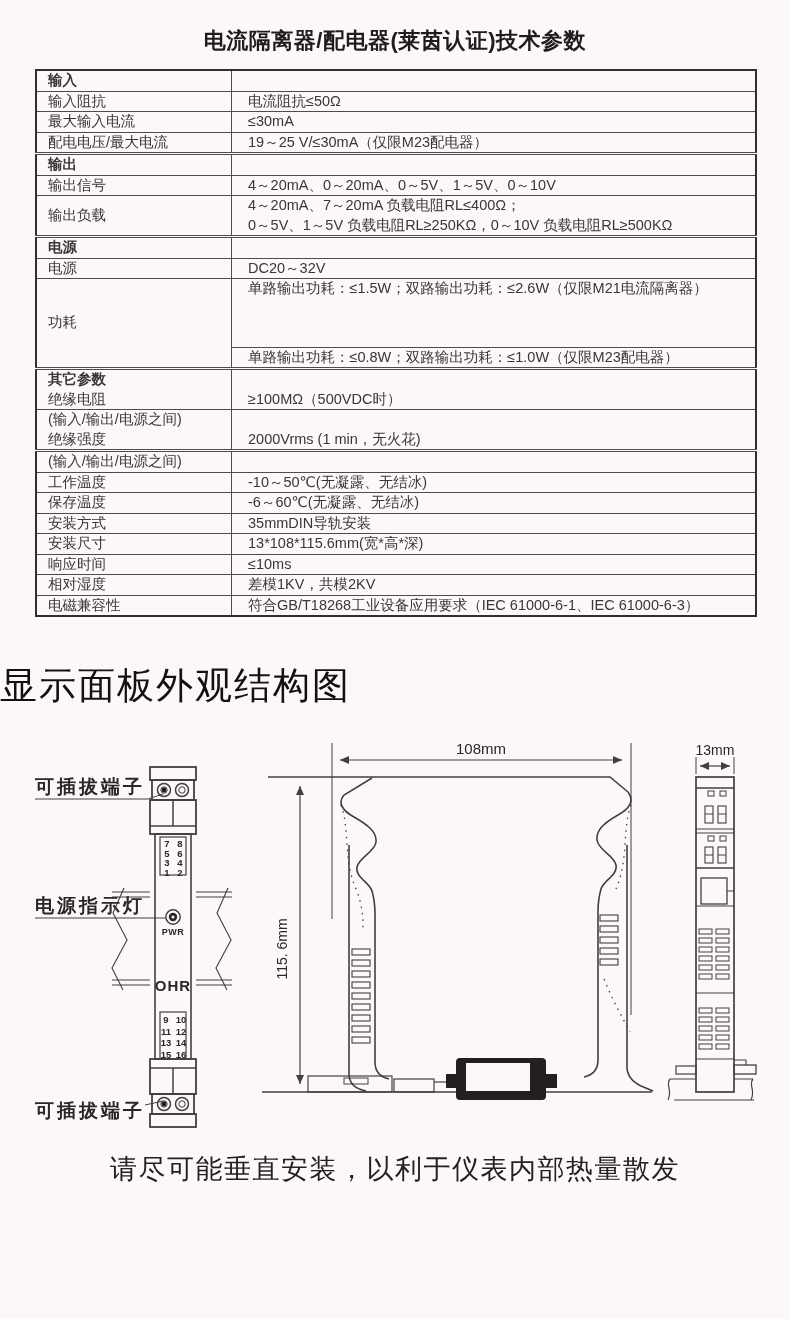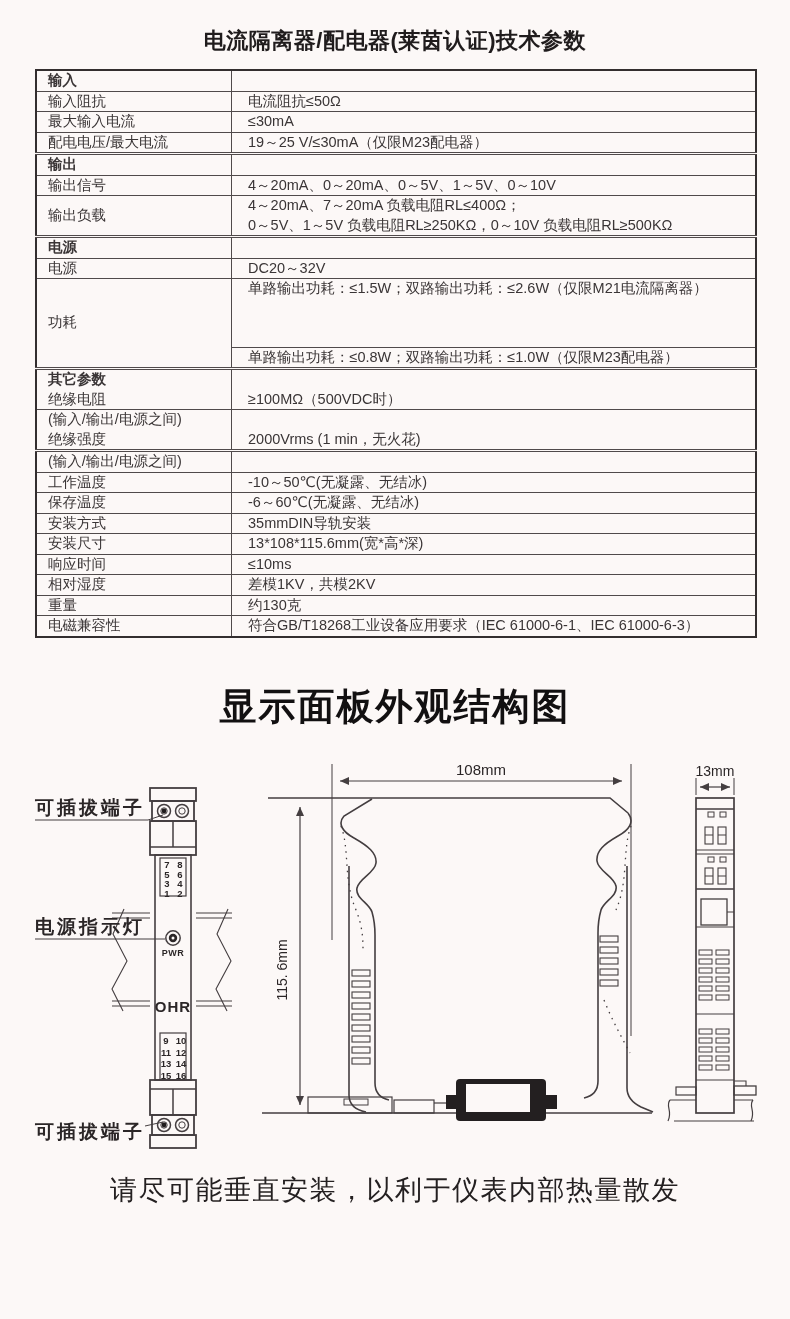--- a/index.html
+++ b/index.html
@@ -210,14 +210,6 @@
           </td>
           <td class="val">
             <div>差模1KV，共模2KV</div>
-          </td>
-        </tr>
-        <tr>
-          <td class="lbl">
-            <div>重量</div>
-          </td>
-          <td class="val">
-            <div>约130克</div>
           </td>
         </tr>
         <tr>

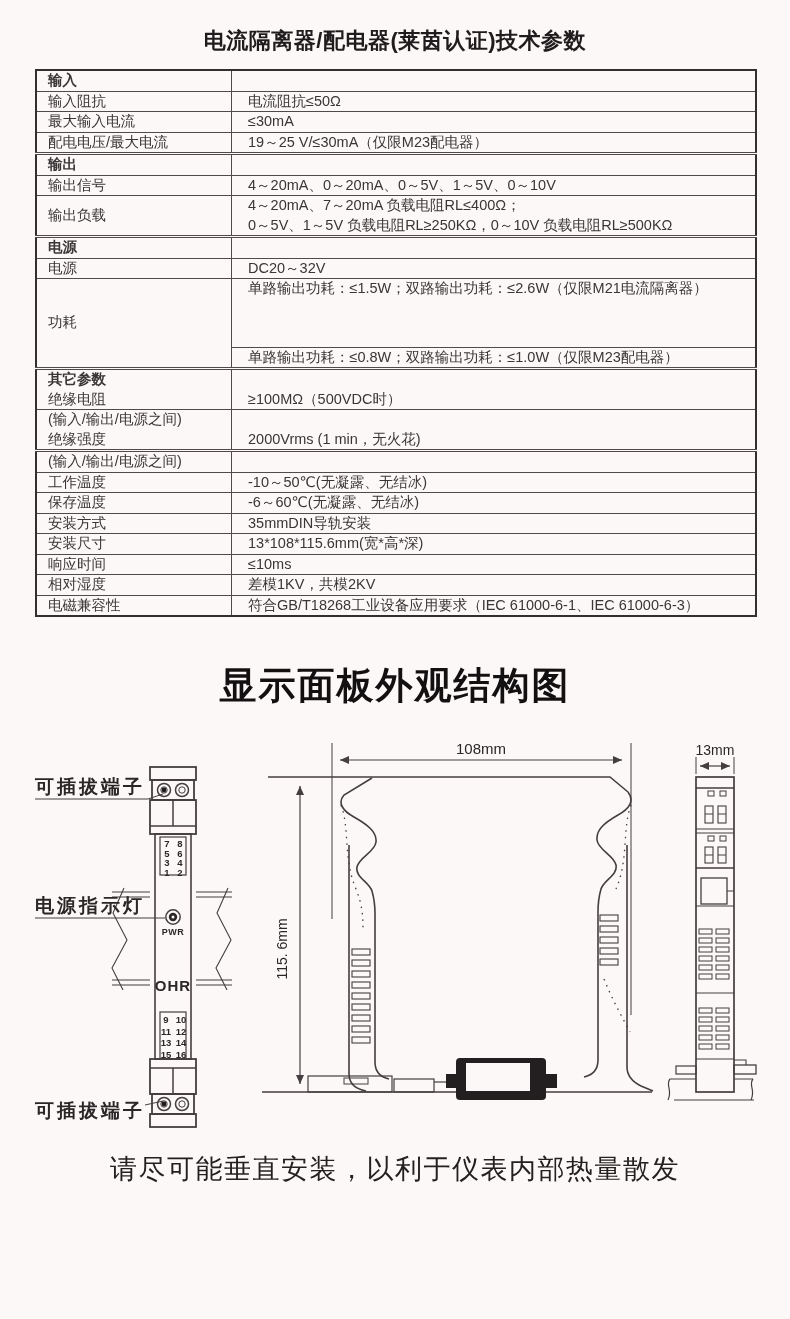--- a/index.html
+++ b/index.html
@@ -31,7 +31,7 @@
   tr.dbl td{border-top:3px double #504a4b;}
   td.vb{vertical-align:bottom;}
   h2{
-    font-size:37px;font-weight:700;text-align:center;
+    font-size:37px;font-weight:400;
     margin:44px 0 0 0;color:#121011;letter-spacing:2px;
   }
   .diagram{margin-top:16px;}

